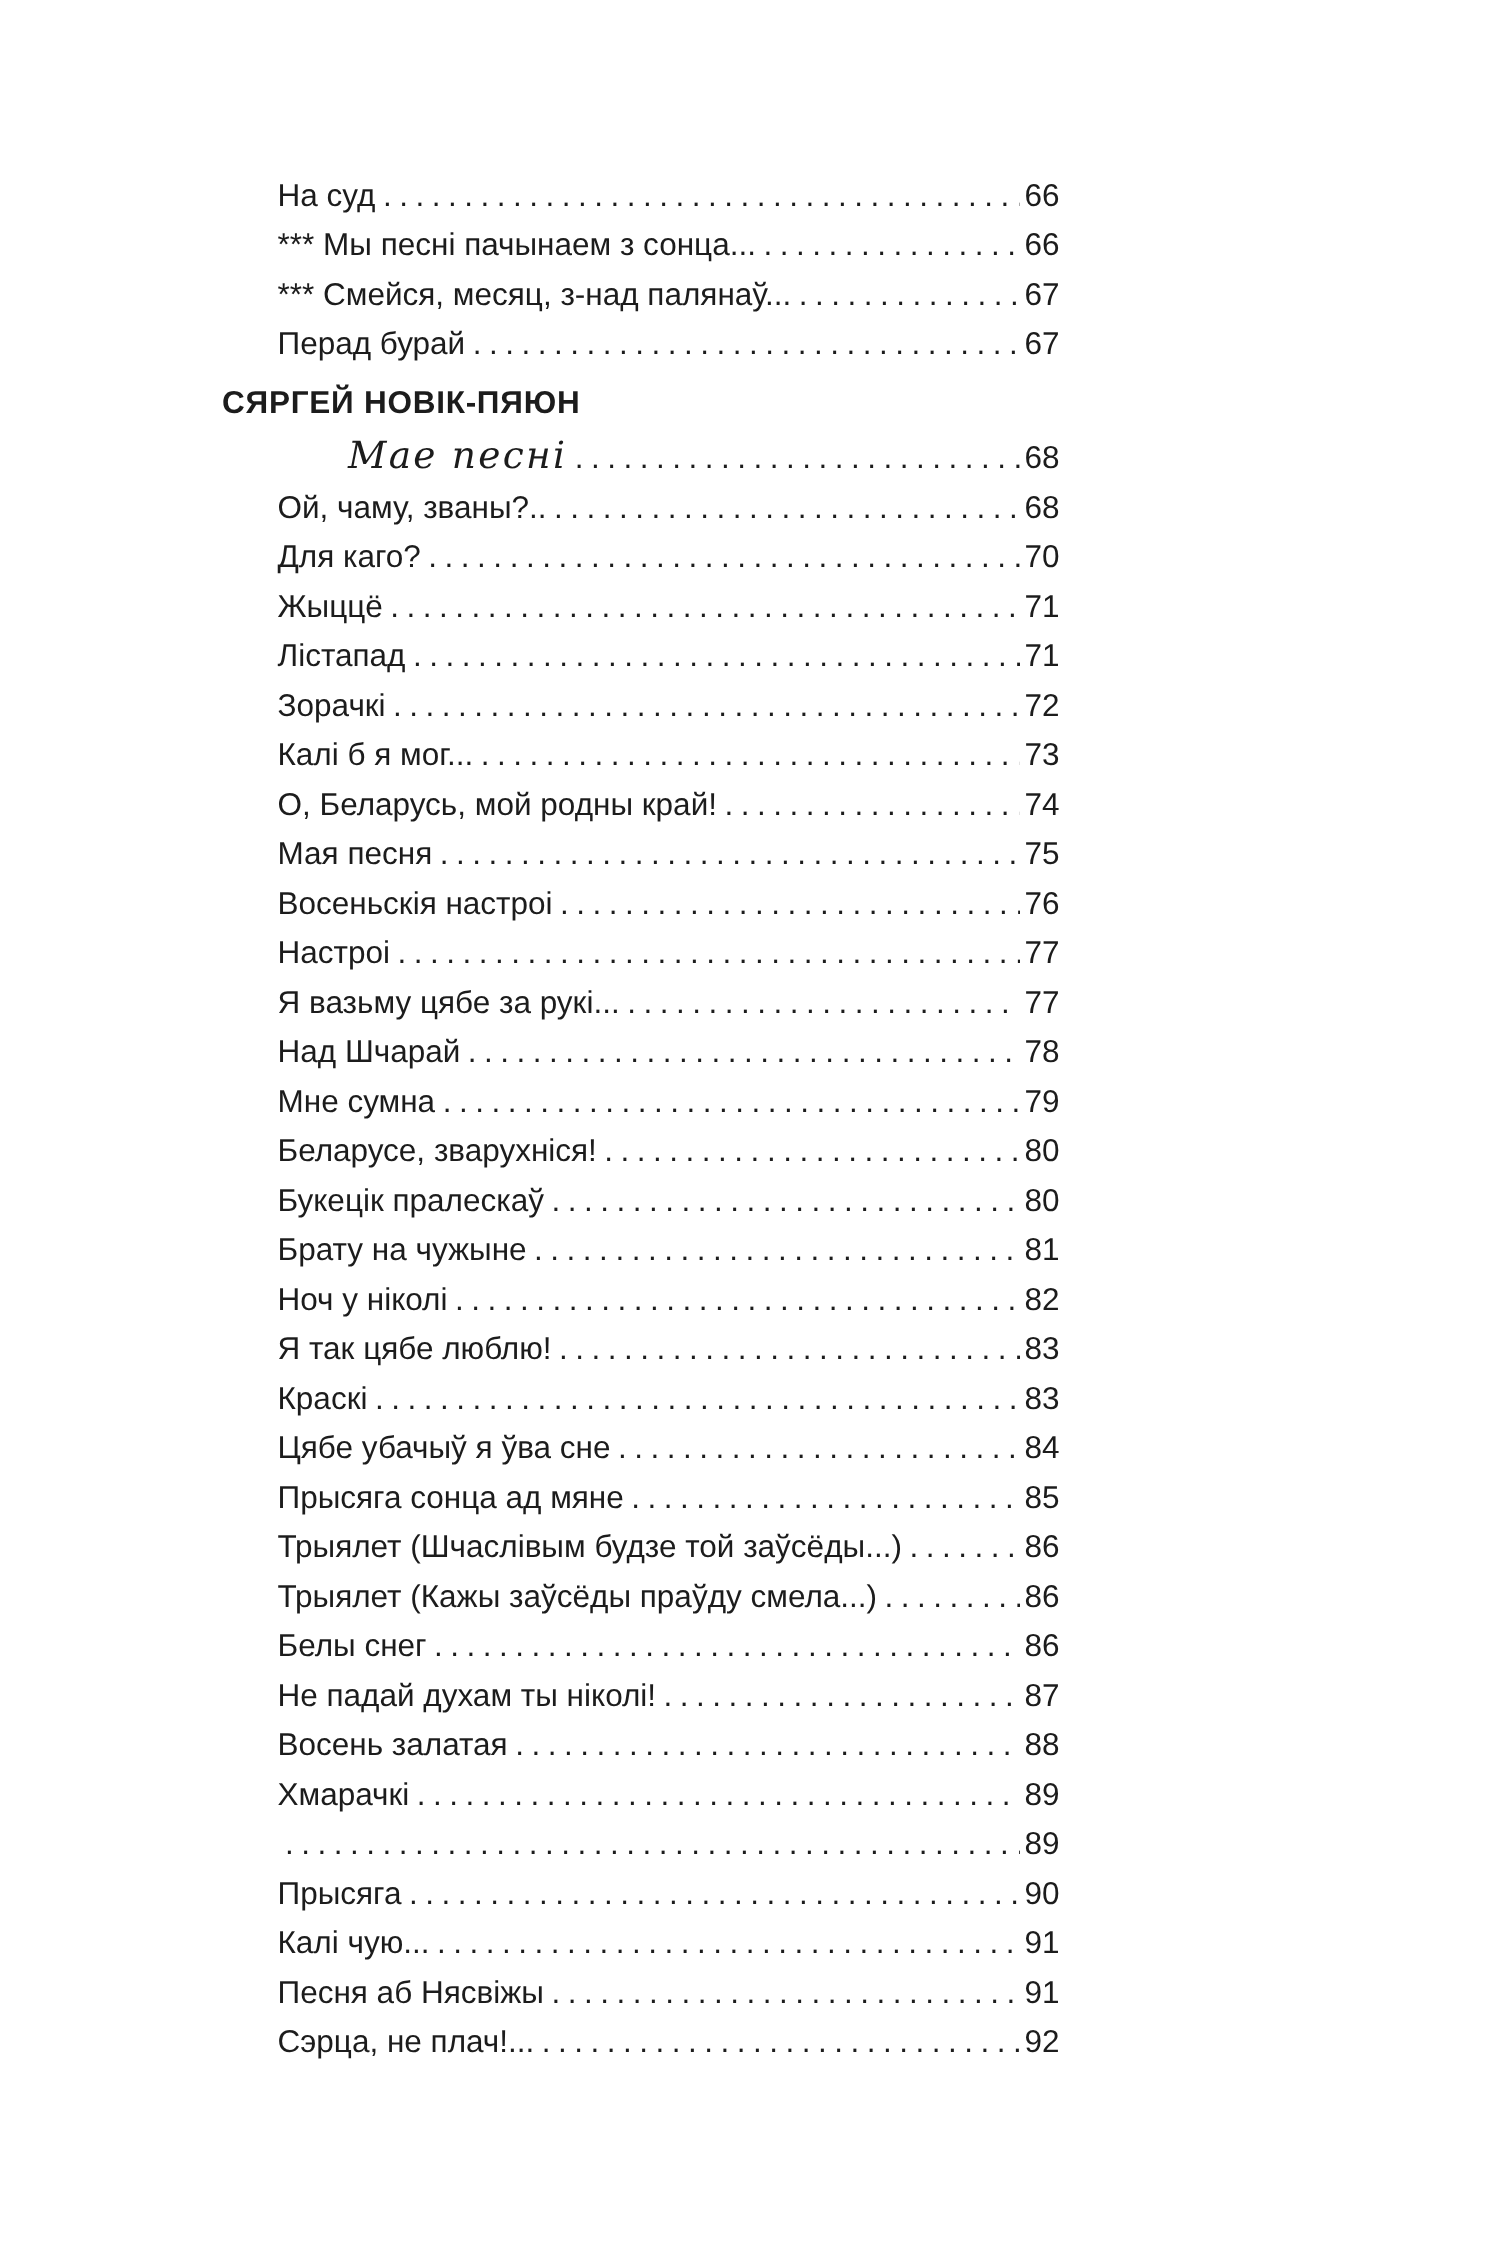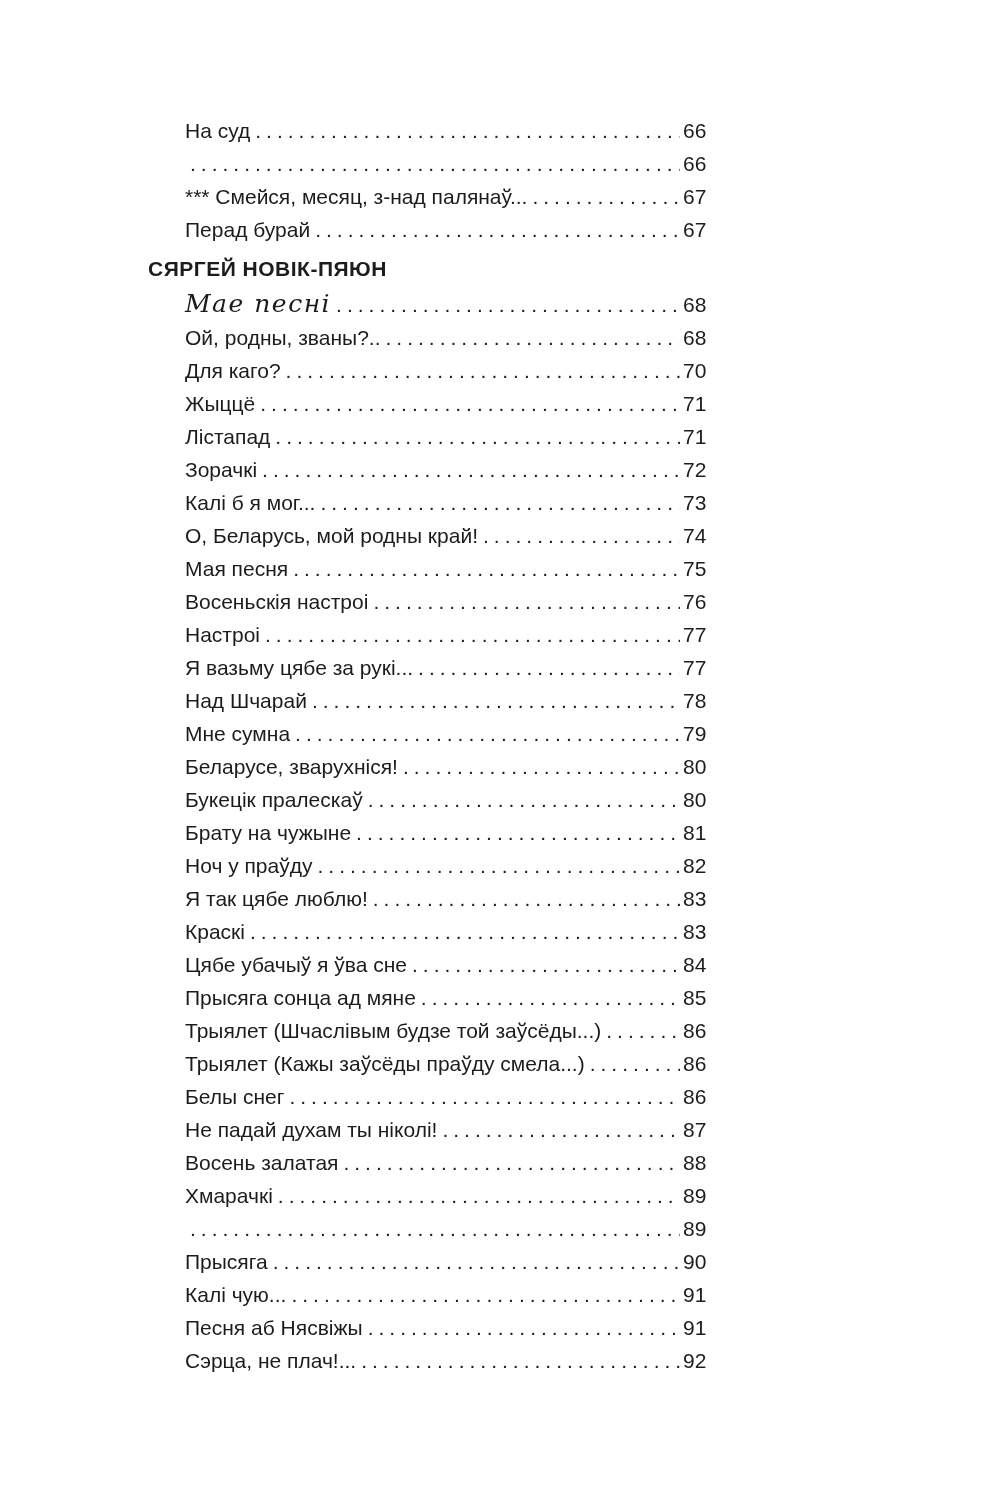--- a/index.html
+++ b/index.html
@@ -74,6 +74,7 @@
         <span class="pagenum">66</span>
       </div>
       <div class="row">
+        <span class="title">*** Мы песні пачынаем з сонца...</span>
         <span class="dots"></span>
         <span class="pagenum">66</span>
       </div>

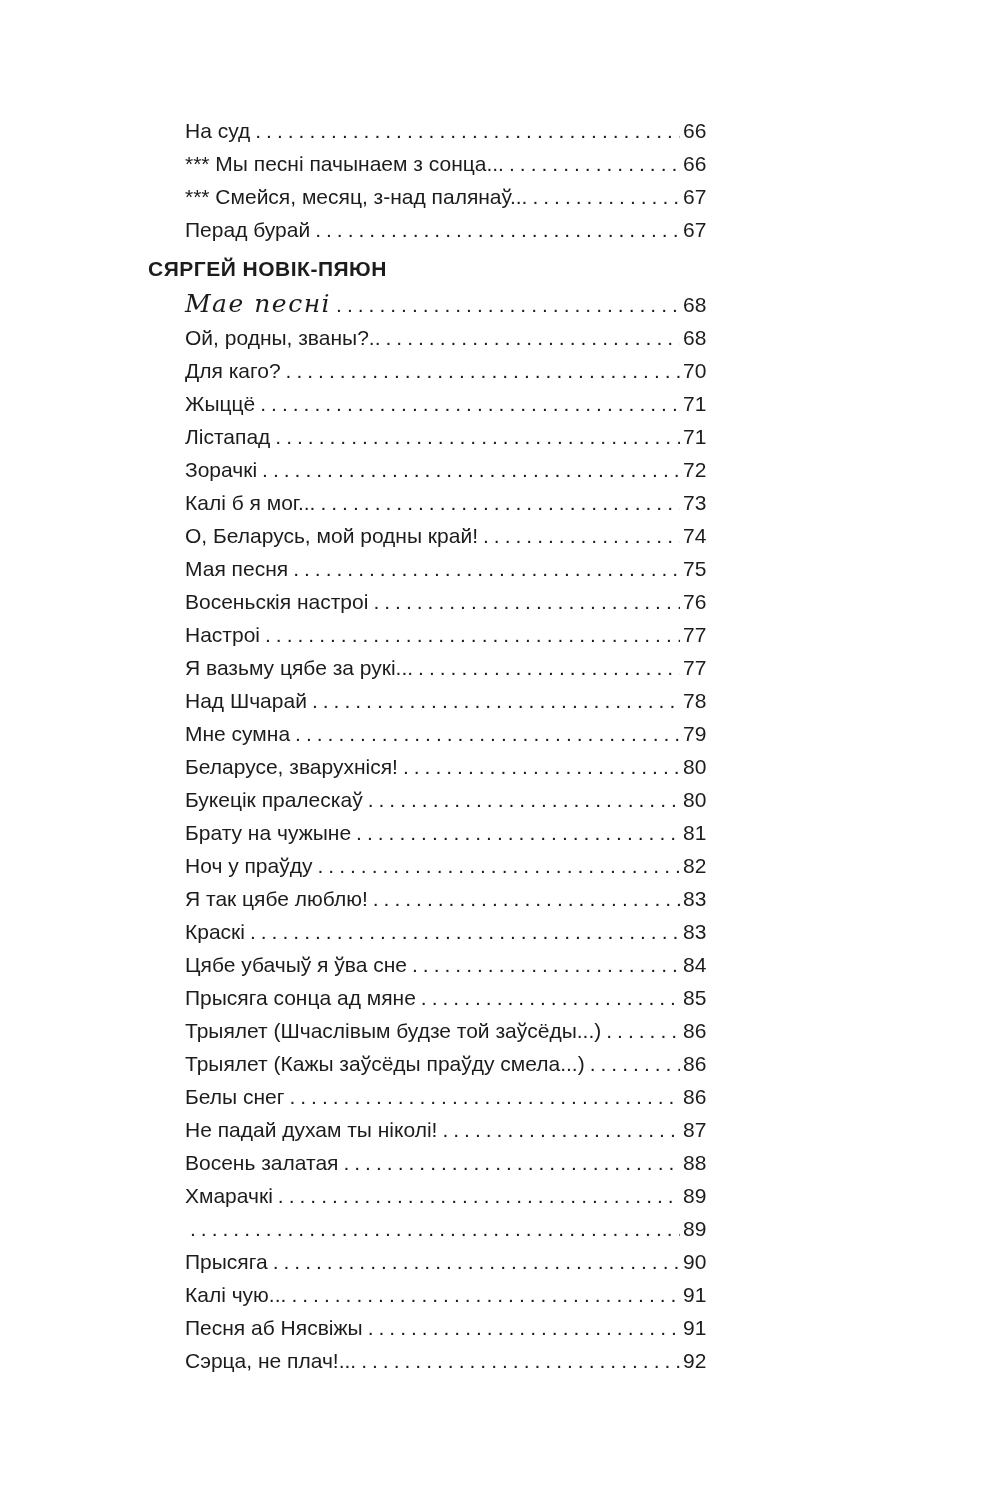--- a/index.html
+++ b/index.html
@@ -44,6 +44,7 @@
     font-style: italic;
     font-size: 25px;
     letter-spacing: 1.5px;
+    margin-left: 47px;
   }
   .dots {
     flex: 1 1 auto;

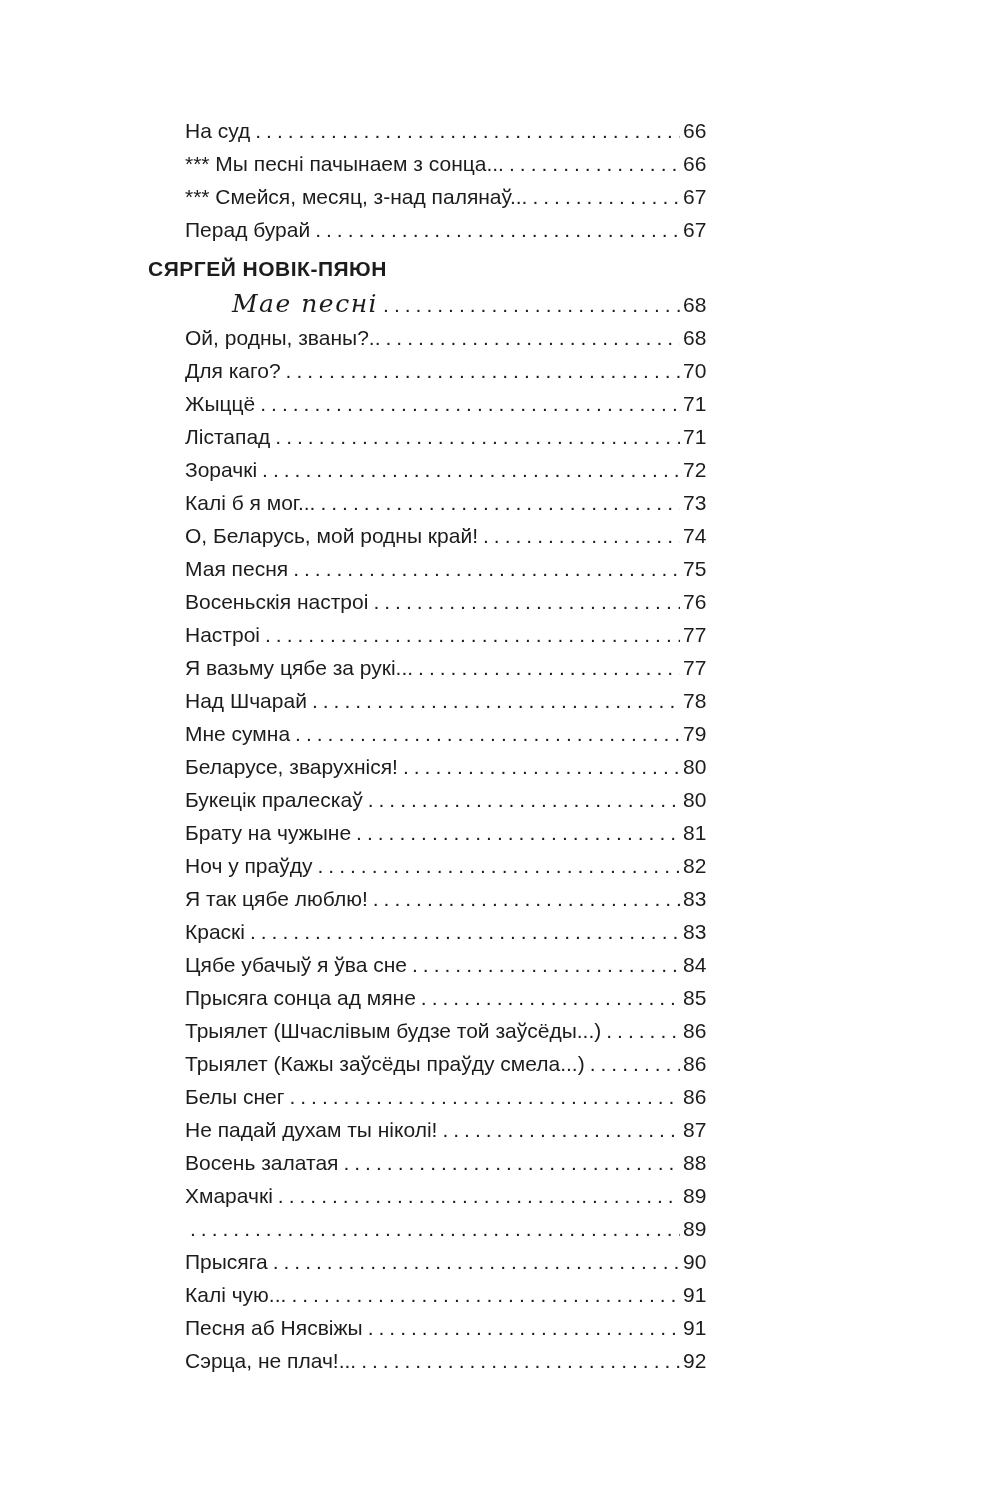--- a/index.html
+++ b/index.html
@@ -96,7 +96,7 @@
         <span class="pagenum">68</span>
       </div>
       <div class="row">
-        <span class="title">Ой, родны, званы?..</span>
+        <span class="title">Ой, чаму, званы?..</span>
         <span class="dots"></span>
         <span class="pagenum">68</span>
       </div>

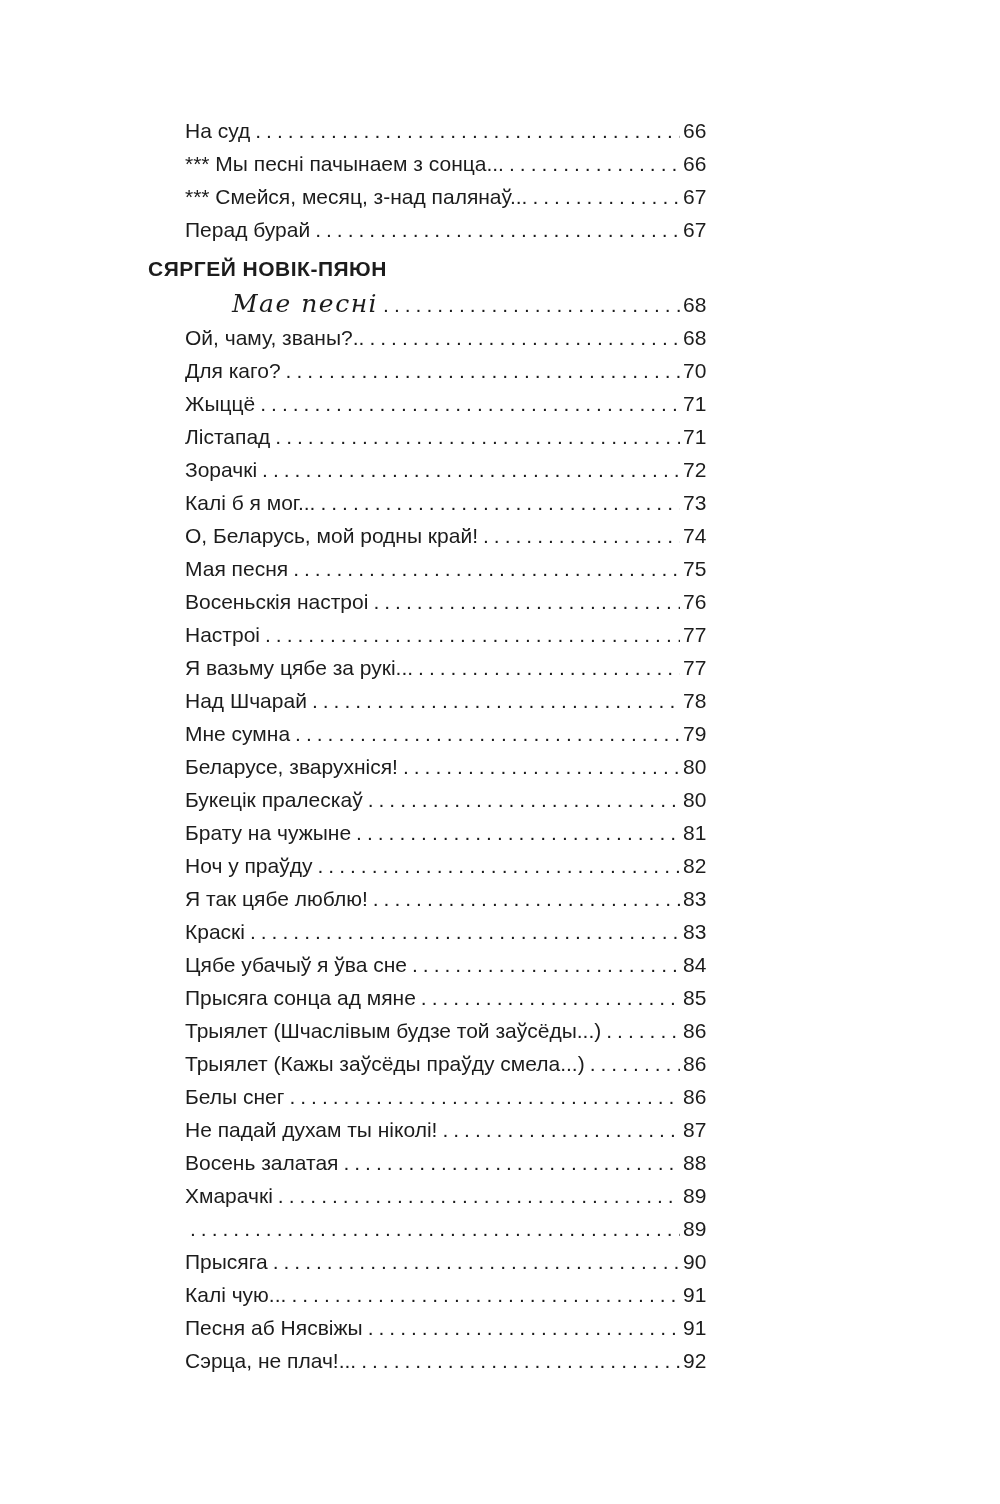--- a/index.html
+++ b/index.html
@@ -176,7 +176,7 @@
         <span class="pagenum">81</span>
       </div>
       <div class="row">
-        <span class="title">Ноч у праўду</span>
+        <span class="title">Ноч у ніколі</span>
         <span class="dots"></span>
         <span class="pagenum">82</span>
       </div>

